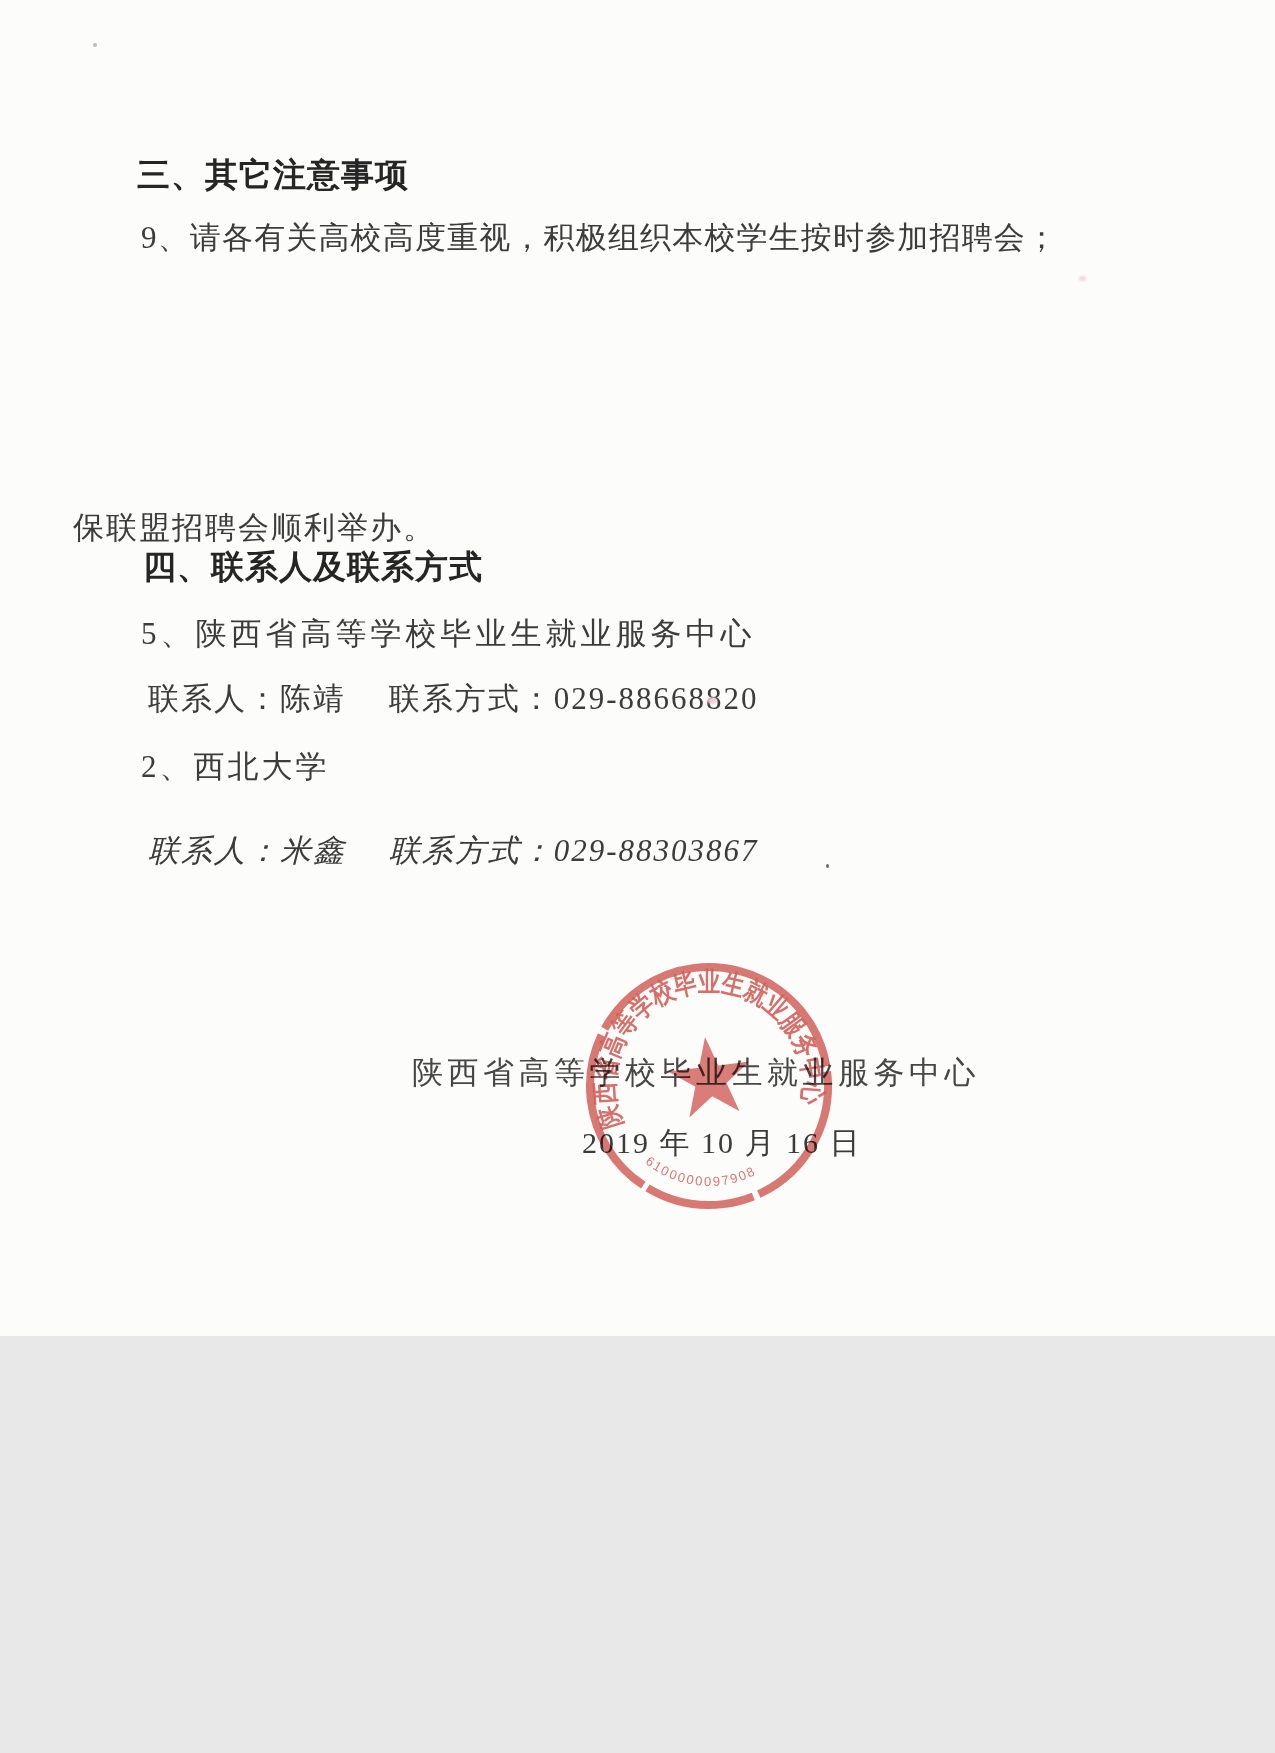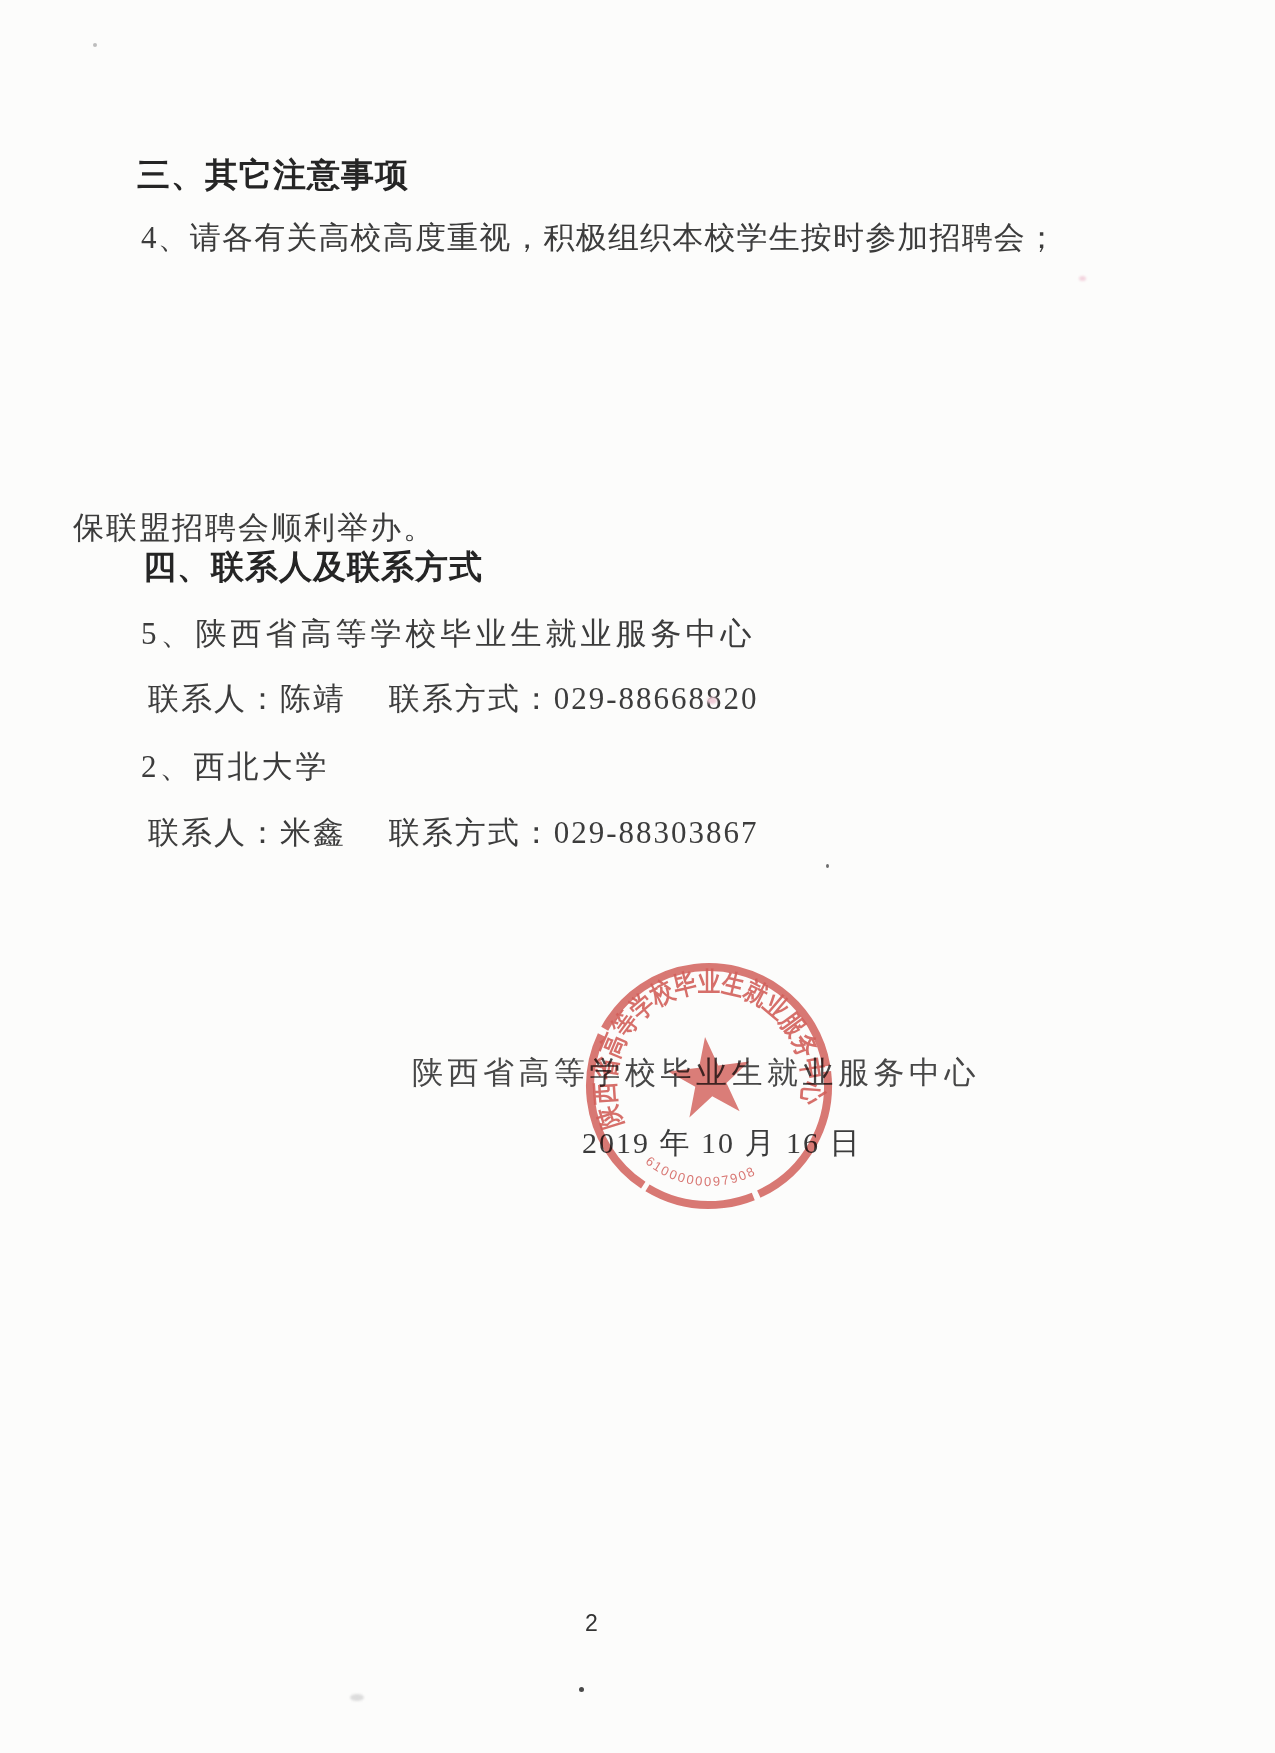--- a/index.html
+++ b/index.html
@@ -5,7 +5,7 @@
   html,body{margin:0;padding:0;background:#e8e8e8;}
   .page{
     position:relative;
-    width:1275px;height:1753px;
+    width:1275px;height:1336px;
     margin:0 auto;
     background:#fcfcfb;
     overflow:hidden;

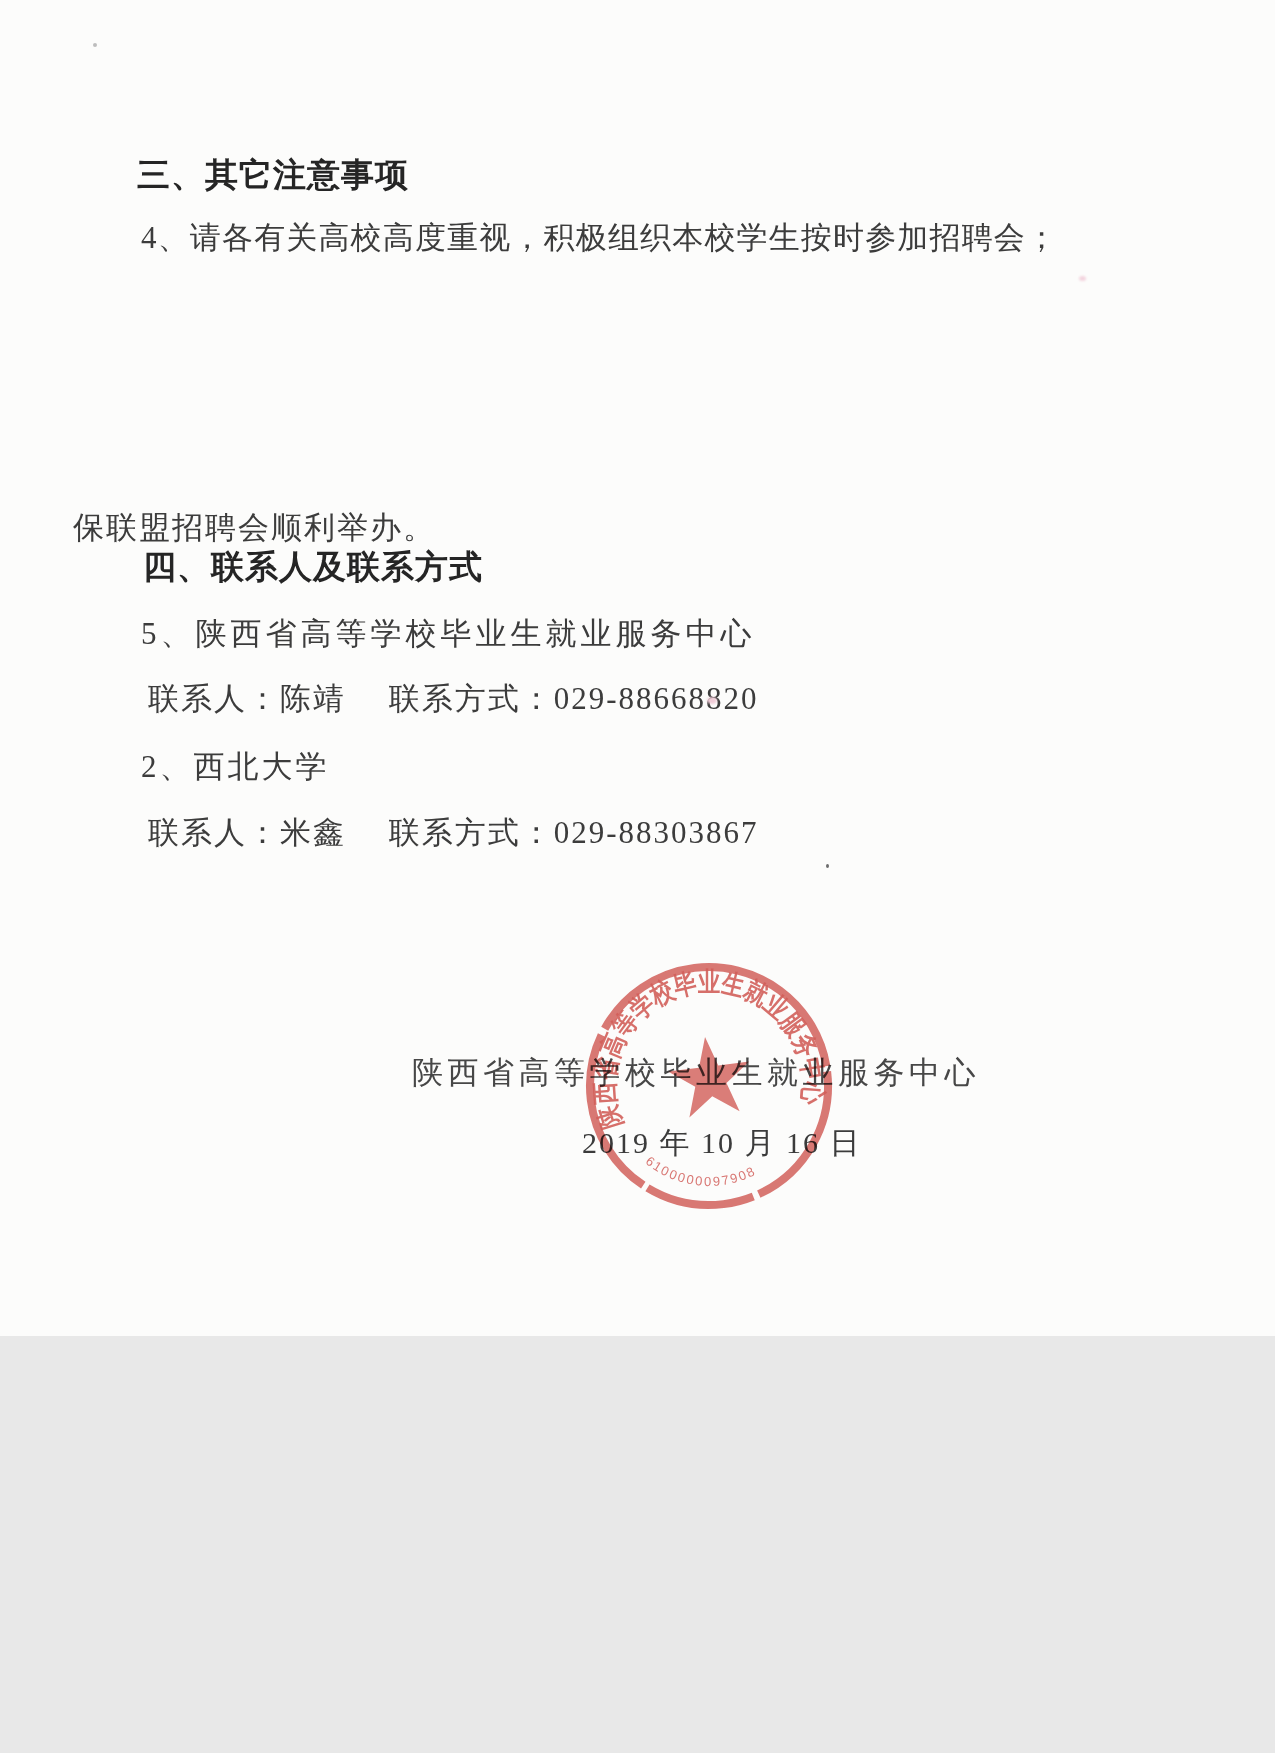--- a/index.html
+++ b/index.html
@@ -63,7 +63,7 @@
   <div class="line heading" style="left:137px;top:156px;"></div>
   <div class="line heading" style="left:137px;top:156px;">三、其它注意事项</div>
 
-  <div class="line just" style="left:141px;top:219px;width:916px;">4、请各有关高校高度重视，积极组织本校学生按时参加招聘会；</div>
+  <div class="line just" style="left:141px;top:219px;width:916px;">9、请各有关高校高度重视，积极组织本校学生按时参加招聘会；</div>
 
 
   <div class="line ls2" style="left:73px;top:486px;margin-top:23px;">保联盟招聘会顺利举办。</div>

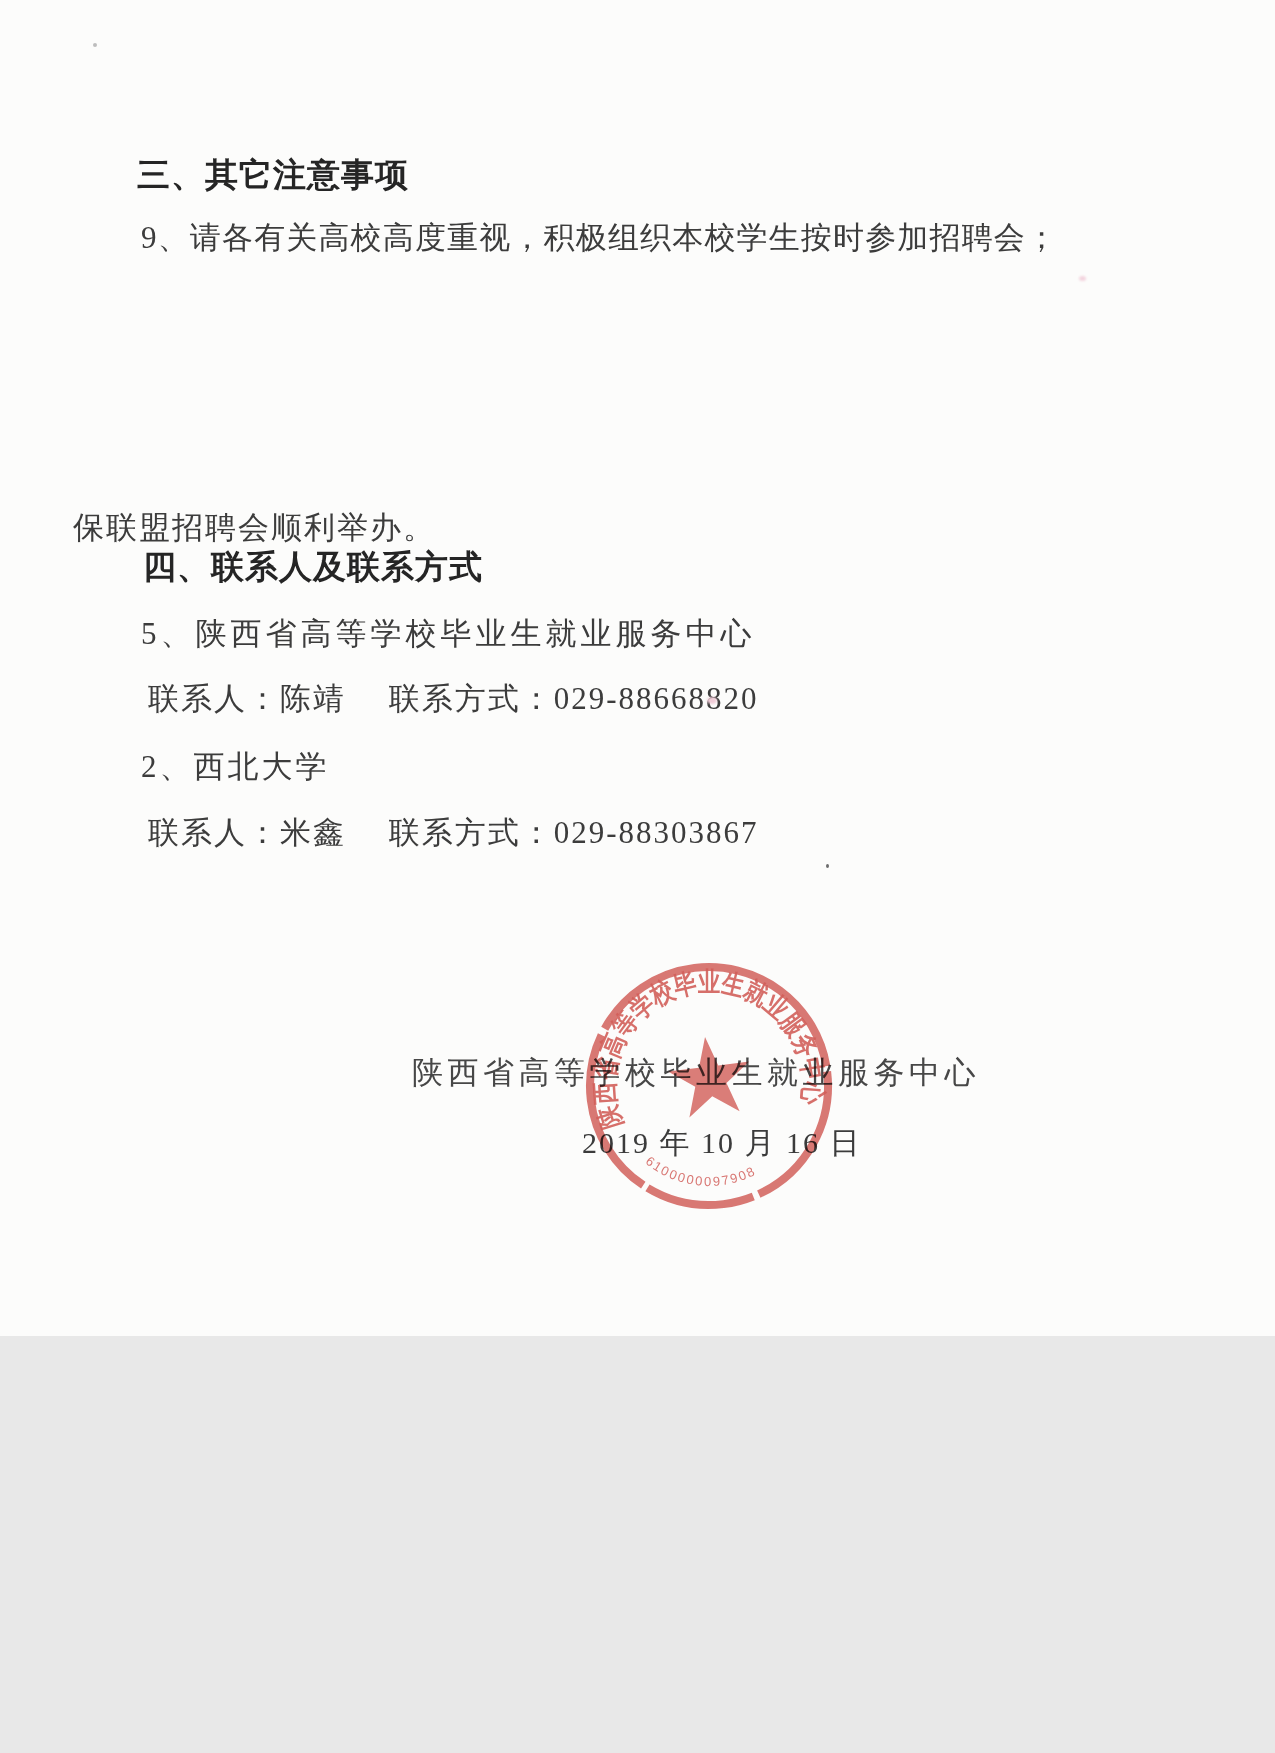--- a/index.html
+++ b/index.html
@@ -73,7 +73,7 @@
   <div class="line ls4" style="left:141px;top:615px;">5、陕西省高等学校毕业生就业服务中心</div>
   <div class="line ls2" style="left:148px;top:680px;">联系人：陈靖　 联系方式：029-88668820</div>
   <div class="line ls3" style="left:141px;top:748px;">2、西北大学</div>
-  <div class="line ls2" style="left:148px;top:814px;">联系人：米鑫　 联系方式：029-88303867</div>
+  <div class="line ls2" style="left:148px;top:832px;font-style:italic;">联系人：米鑫　 联系方式：029-88303867</div>
 
   <div class="line sig" style="left:412px;top:1054px;">陕西省高等学校毕业生就业服务中心</div>
   <div class="line date" style="left:556px;top:1124px;margin-left:26px;">2019 年 10 月 16 日</div>

